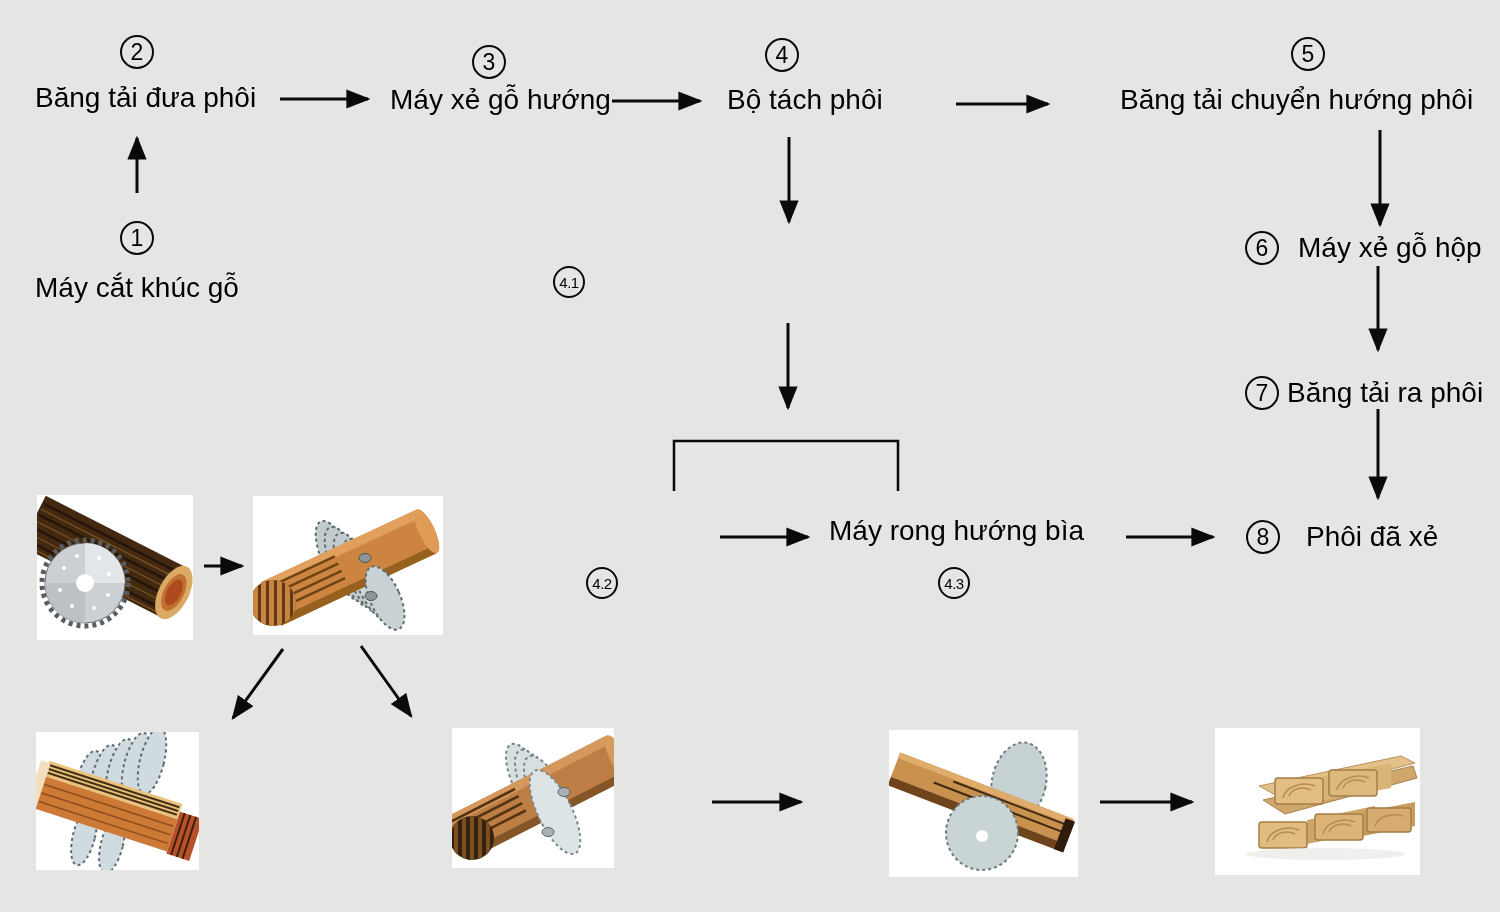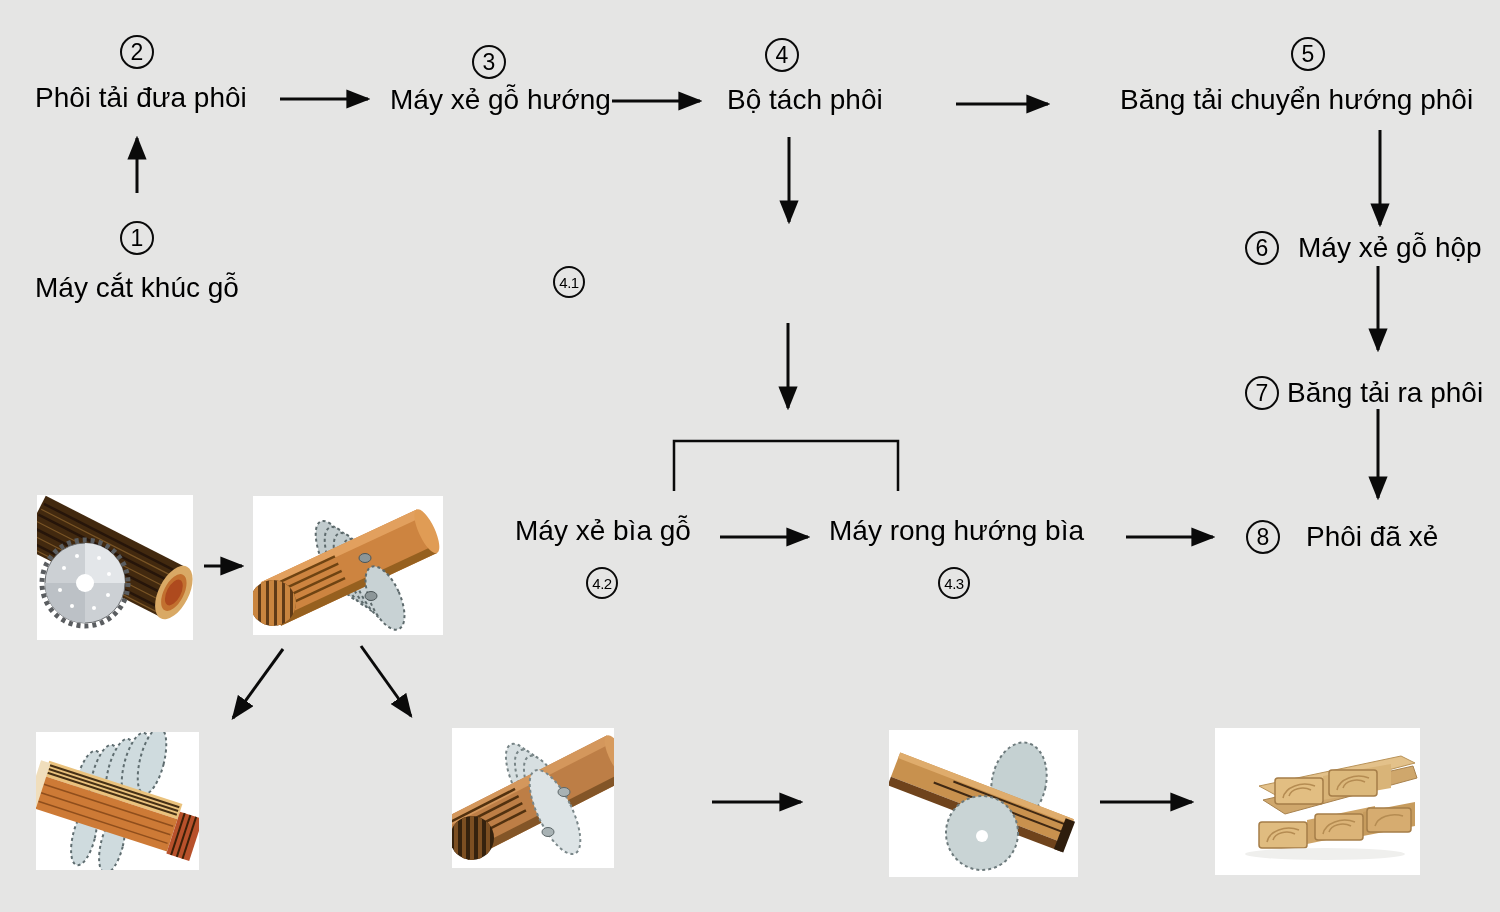--- a/index.html
+++ b/index.html
@@ -51,7 +51,7 @@
   <span class="lbl" style="left:35px;top:288px">Máy cắt khúc gỗ</span>
 
   <span class="badge" style="left:137px;top:52px">2</span>
-  <span class="lbl" style="left:35px;top:98px">Phôi tải đưa phôi</span>
+  <span class="lbl" style="left:35px;top:98px">Băng tải đưa phôi</span>
 
   <span class="badge" style="left:489px;top:62px">3</span>
   <span class="lbl" style="left:390px;top:100px">Máy xẻ gỗ hướng</span>

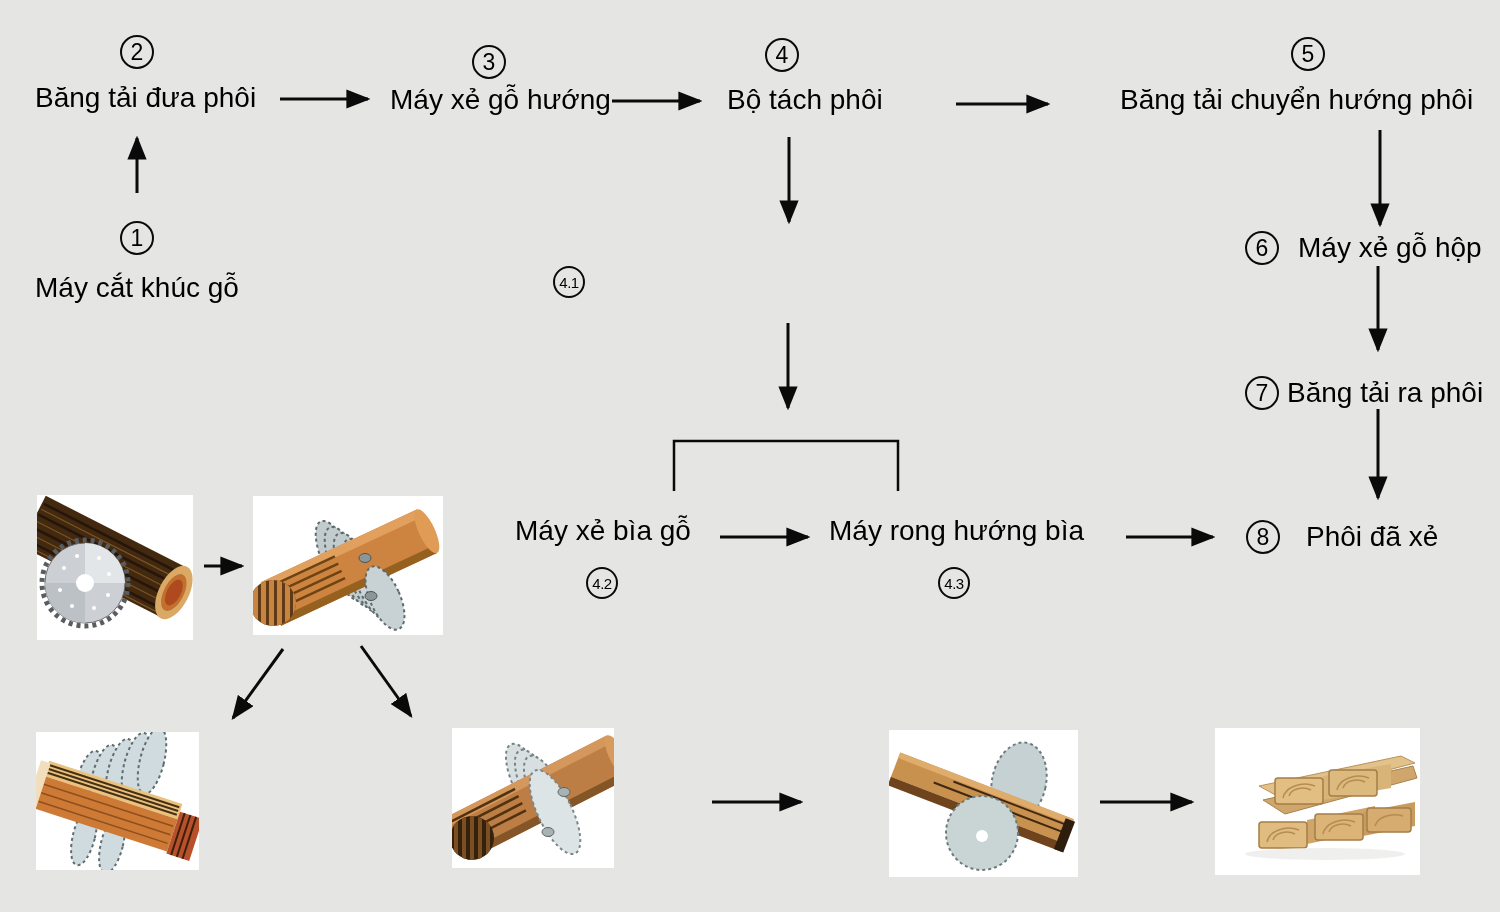--- a/index.html
+++ b/index.html
@@ -64,7 +64,6 @@
 
   <span class="badge sm" style="left:569px;top:282px">4.1</span>
 
-  <span class="lbl" style="left:515px;top:531px">Máy xẻ bìa gỗ</span>
   <span class="badge sm" style="left:602px;top:583px">4.2</span>
 
   <span class="lbl" style="left:829px;top:531px">Máy rong hướng bìa</span>

